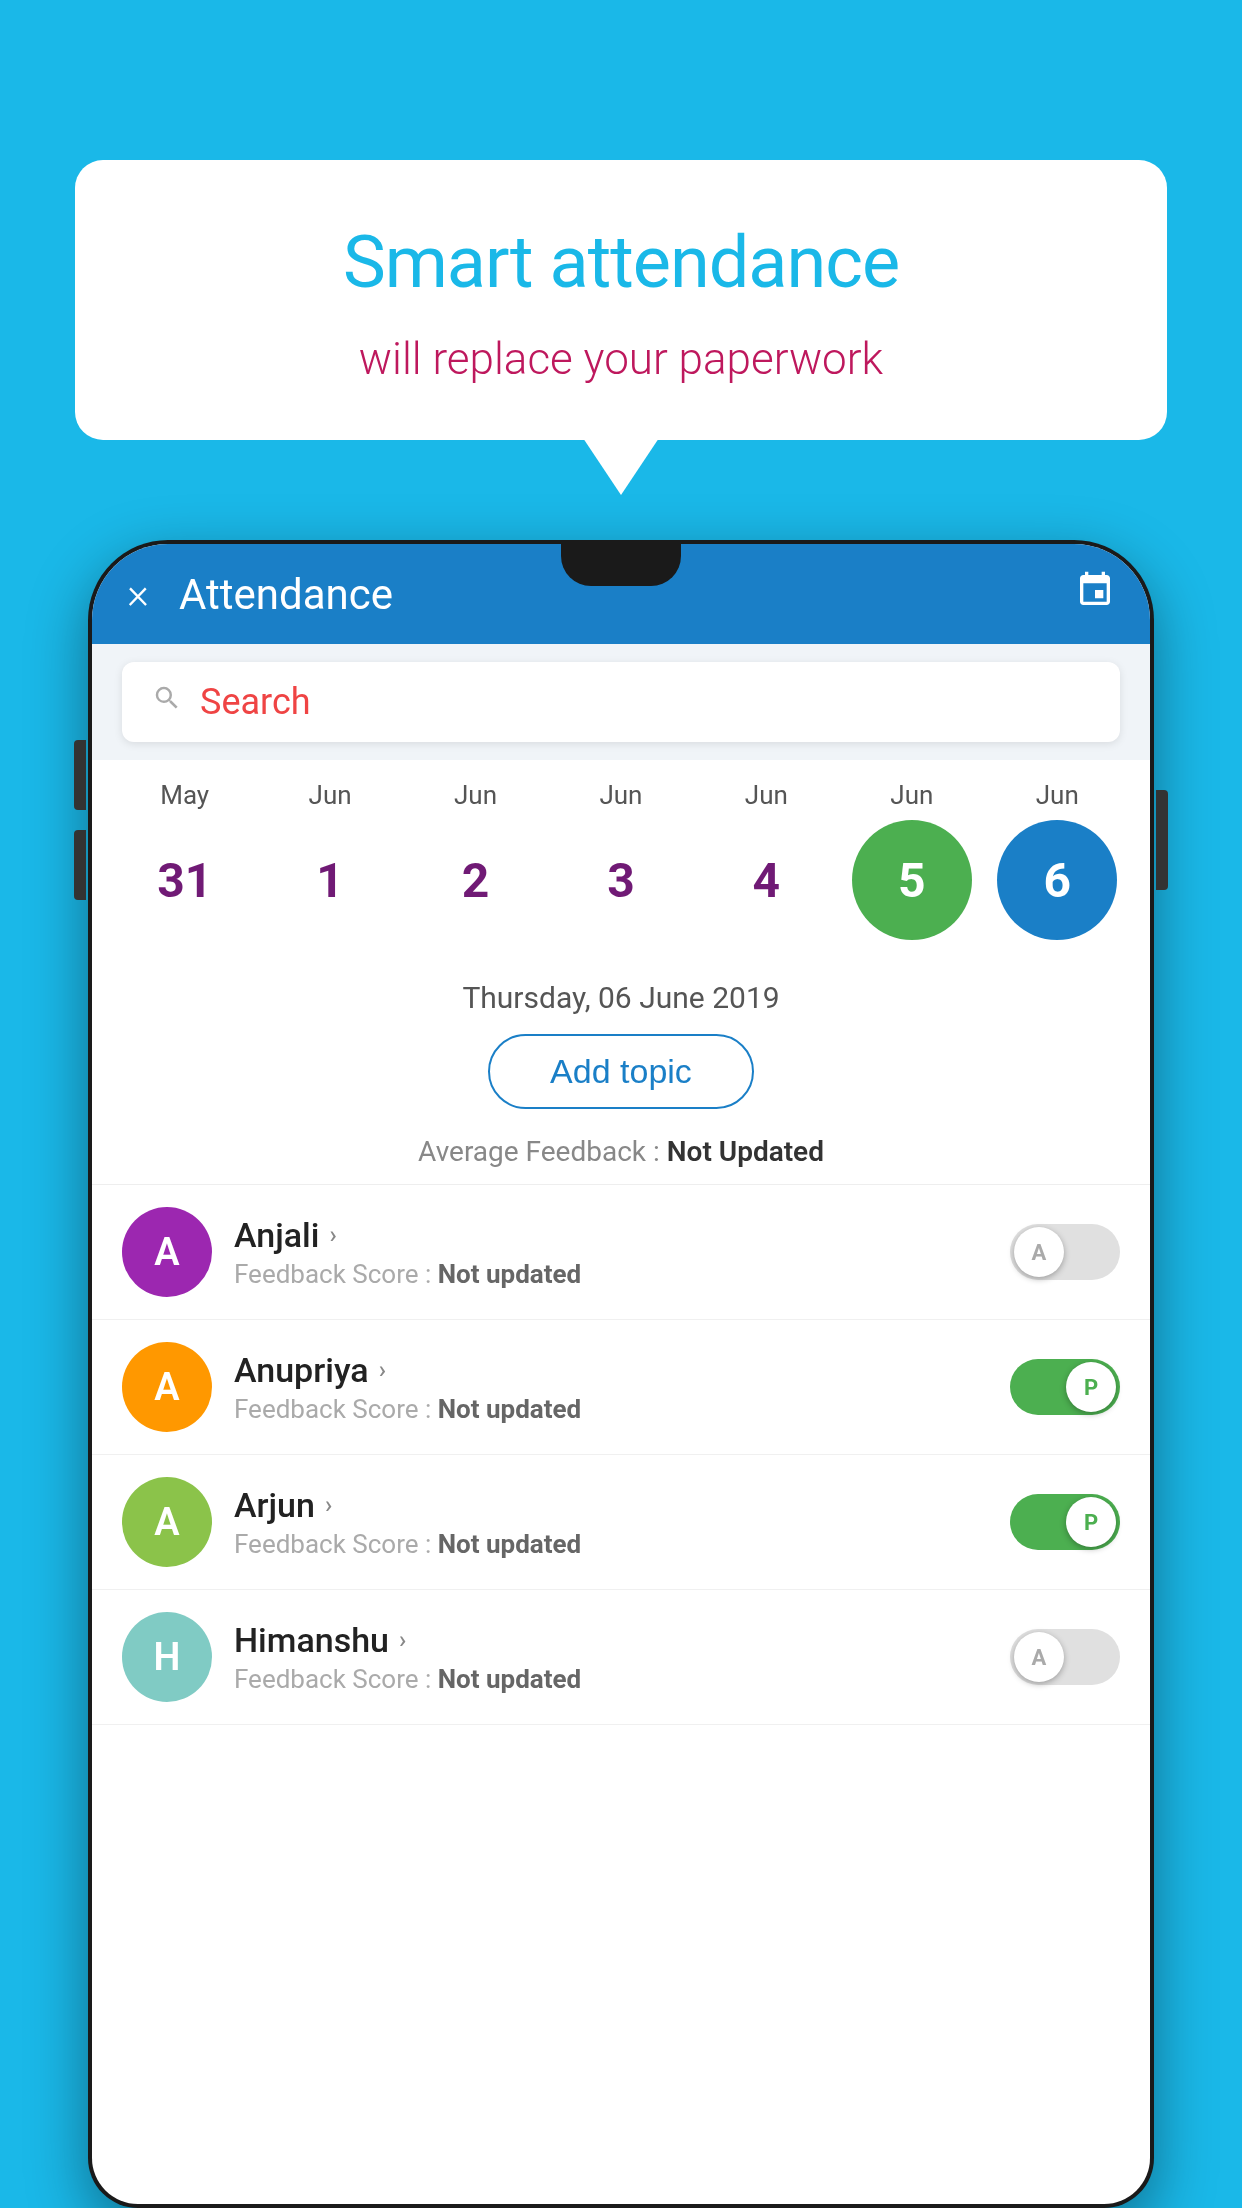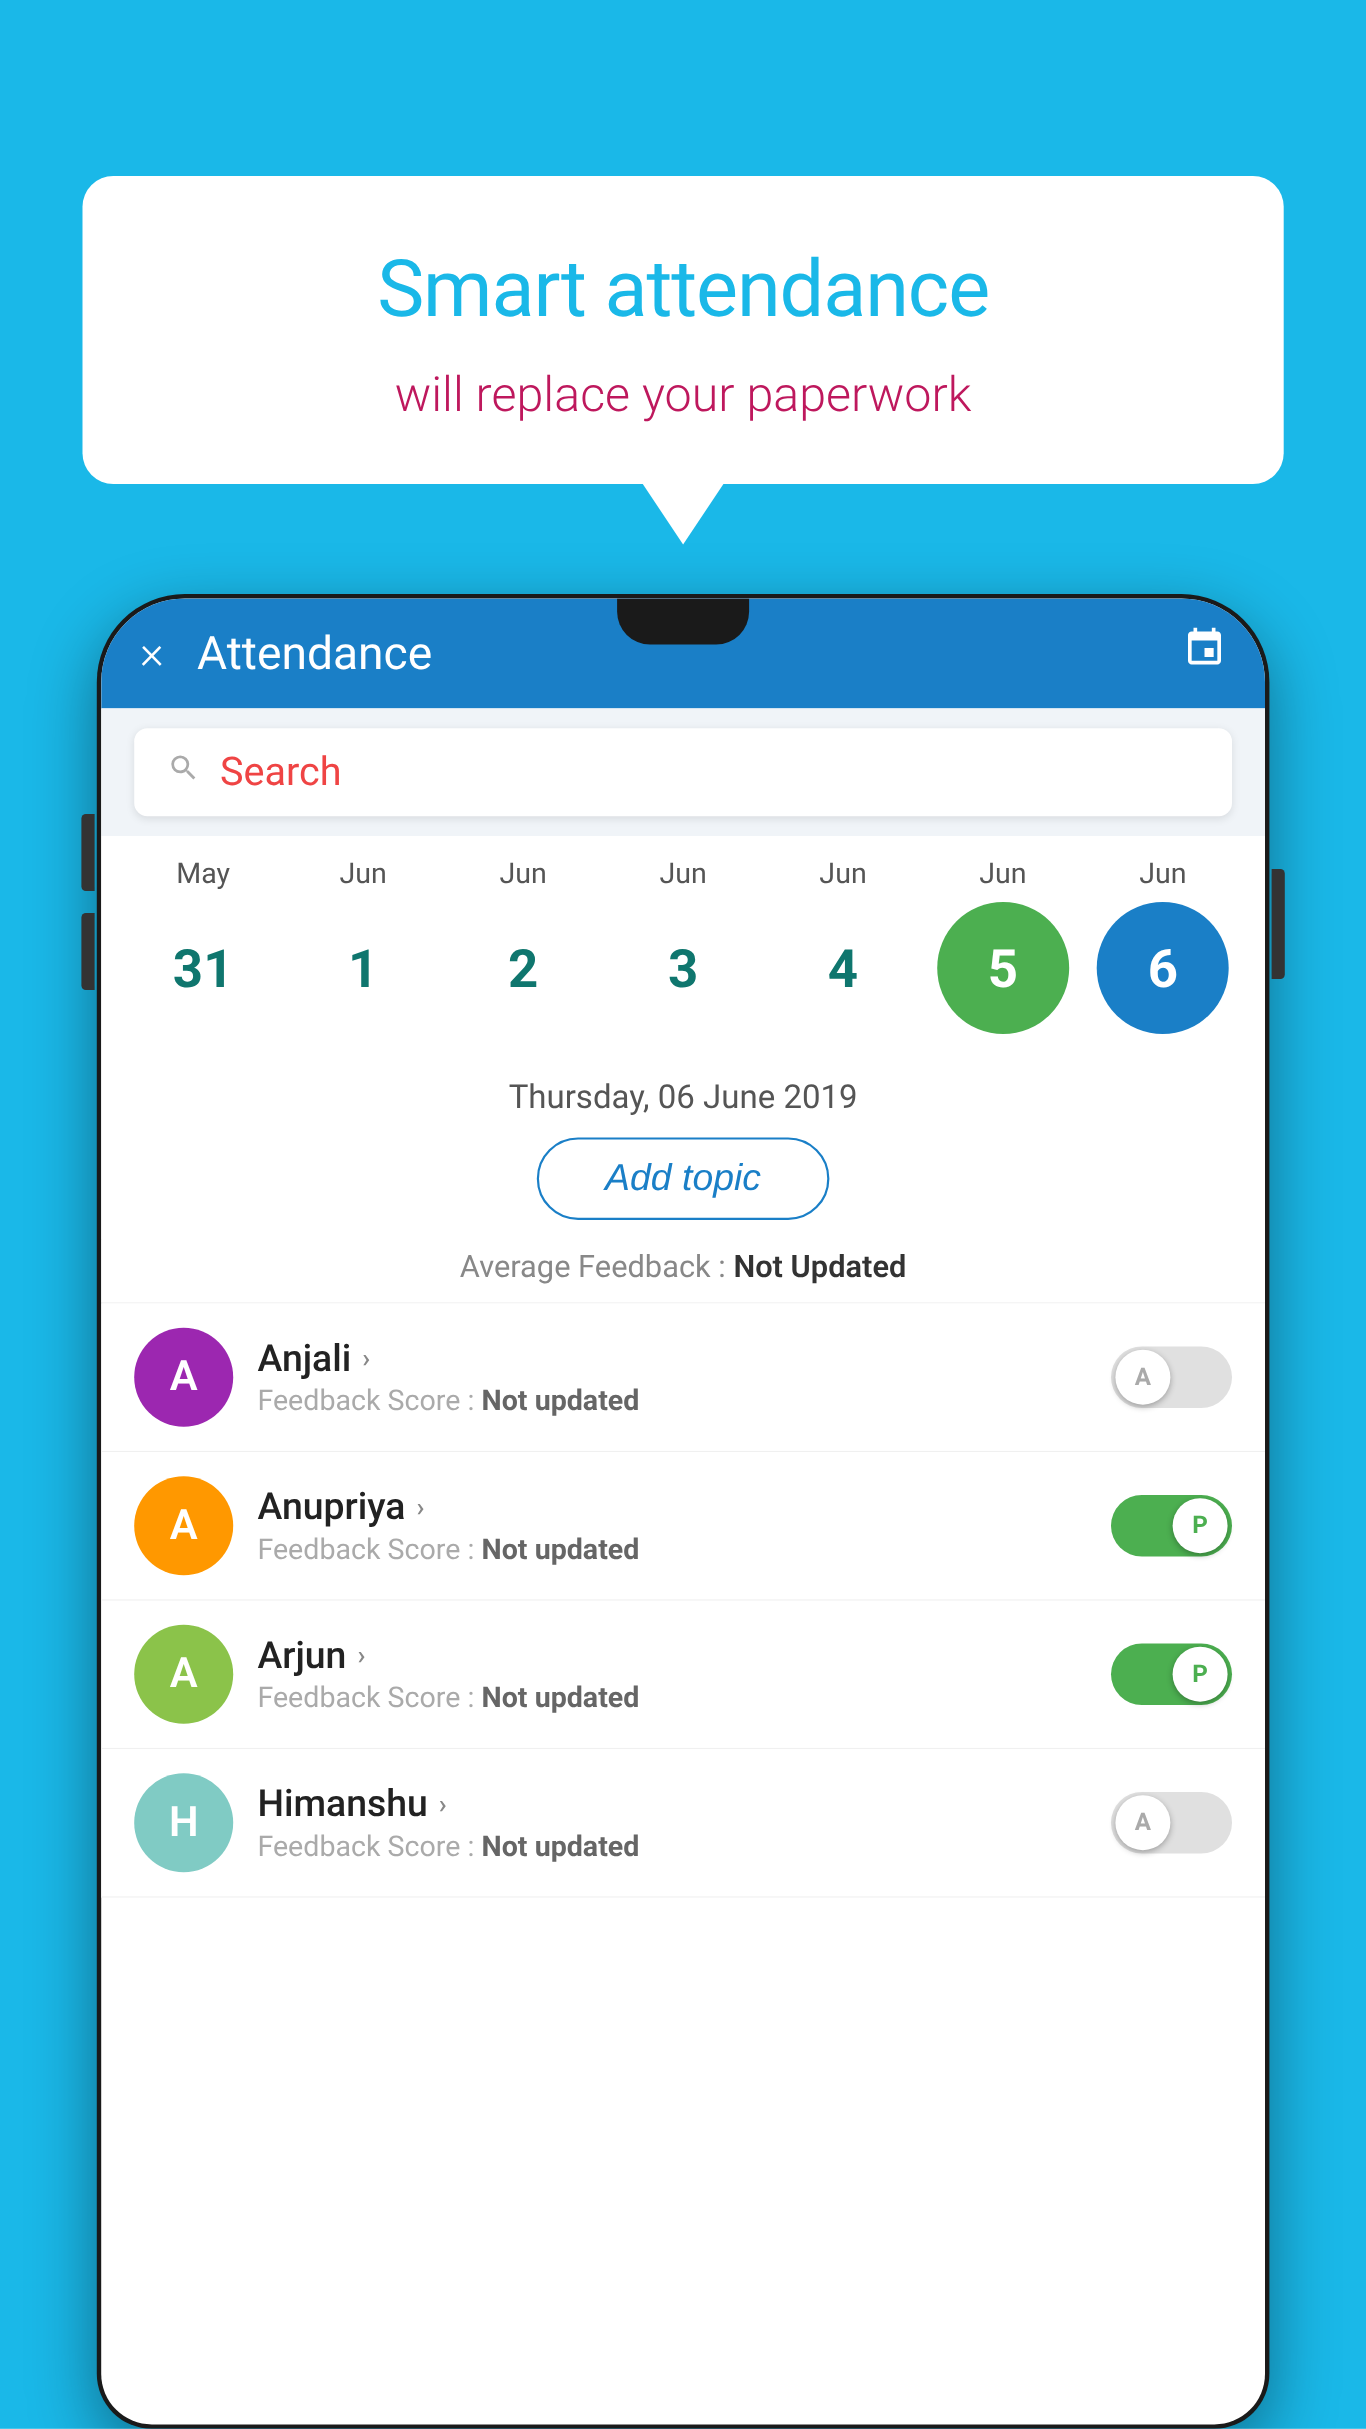--- a/index.html
+++ b/index.html
@@ -209,7 +209,7 @@
       justify-content: center;
       font-size: 48px;
       font-weight: 700;
-      color: #0f766e;
+      color: #701a75;
       border-radius: 60px;
     }
 

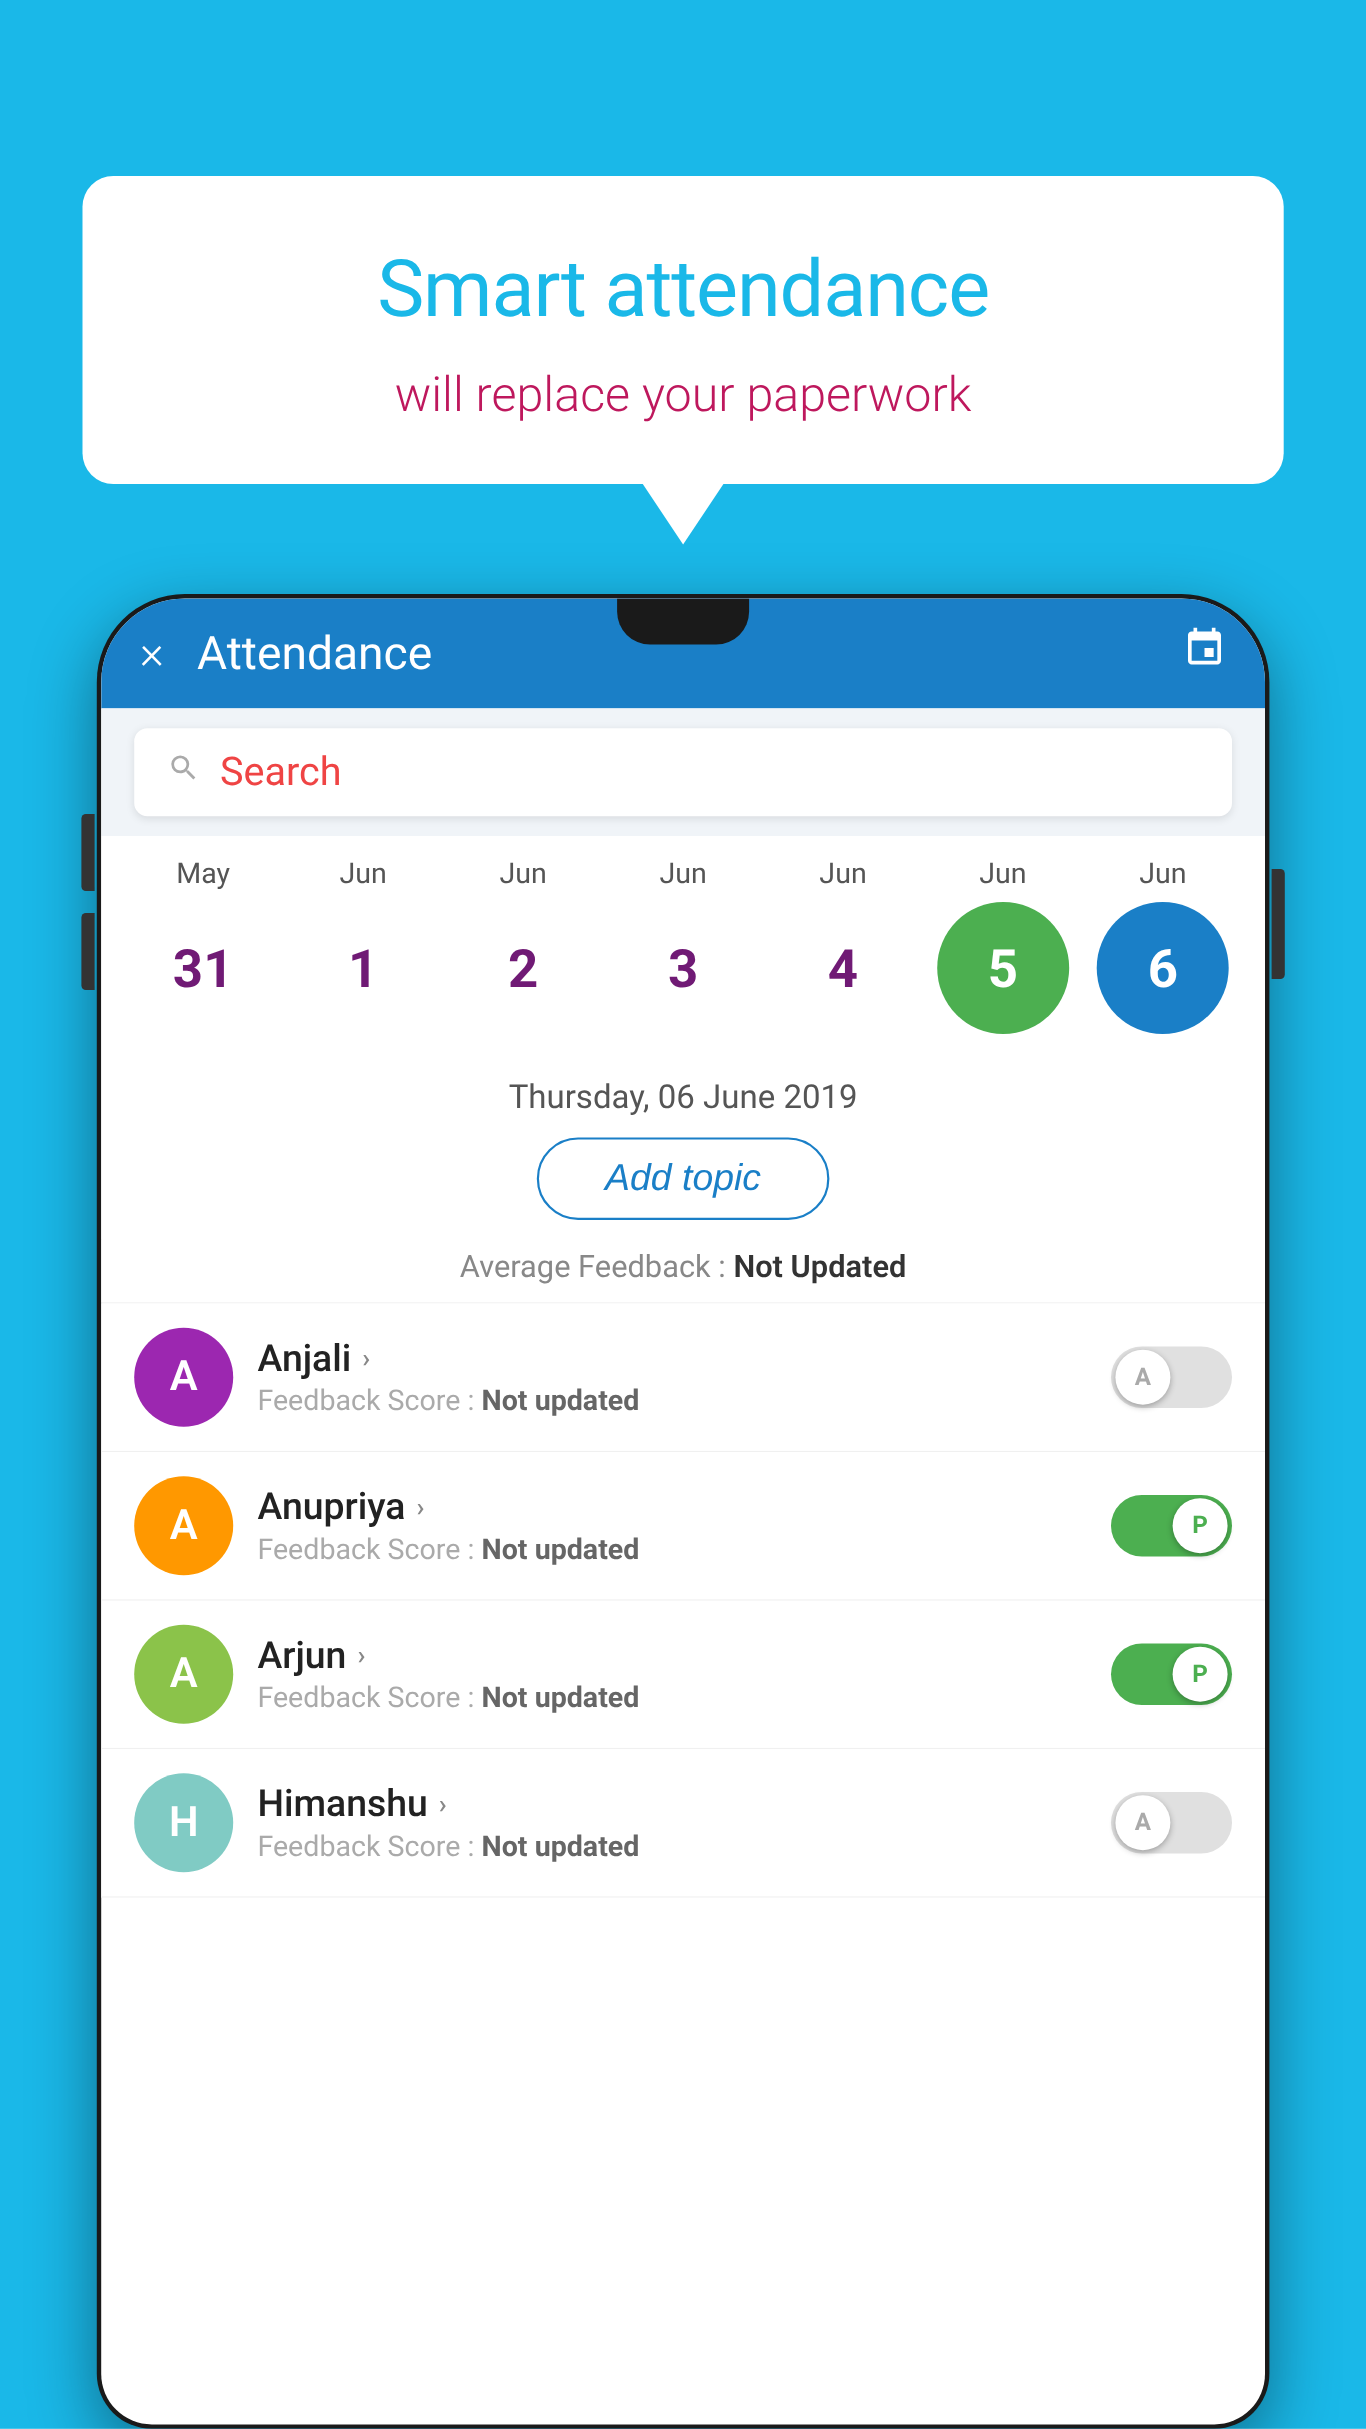--- a/index.html
+++ b/index.html
@@ -248,7 +248,6 @@
       font-size: 34px;
       cursor: pointer;
       background: white;
-      font-style: italic;
     }
 
     

